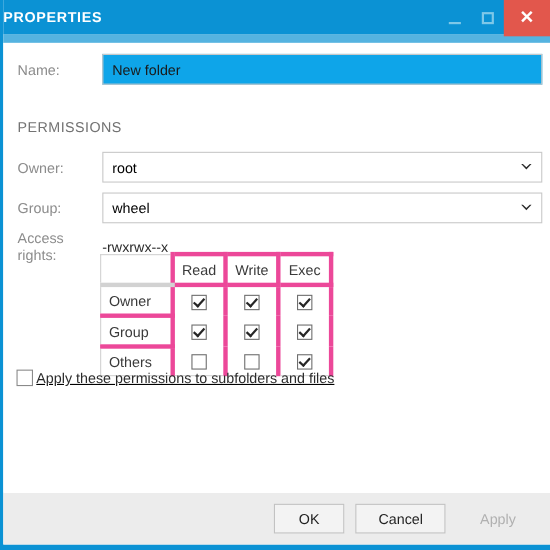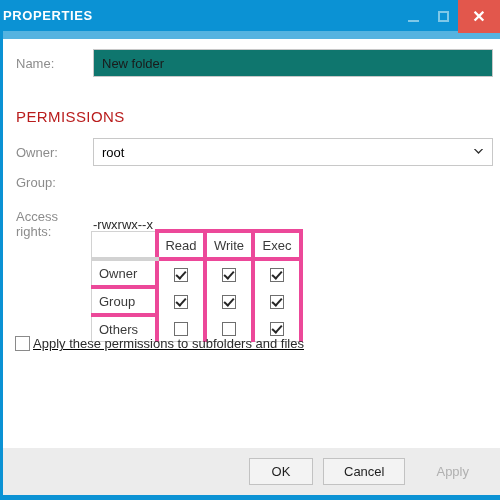--- a/index.html
+++ b/index.html
@@ -116,7 +116,7 @@
     height: 28px;
     box-sizing: border-box;
     border: 1px solid #c8c8c8;
-    background: #0f766e;
+    background: #0ea5e9;
     color: #1a1a1a;
     font-size: 13px;
     font-family: "Liberation Sans", sans-serif;

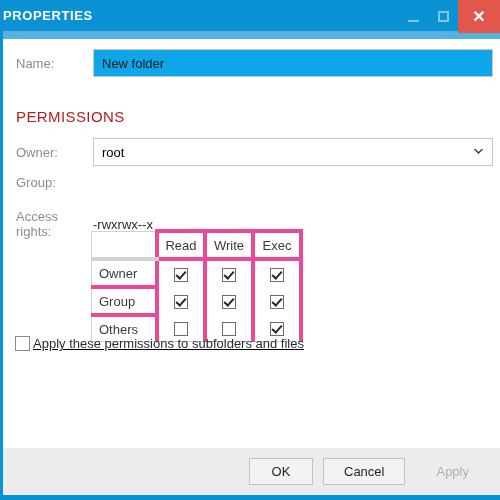--- a/index.html
+++ b/index.html
@@ -154,8 +154,8 @@
     position: absolute;
     left: 13px;
     top: 69px;
-    font-size: 15px;
-    color: #b91c1c;
+    font-size: 13px;
+    color: #737373;
     letter-spacing: 0.4px;
     user-select: none;
   }

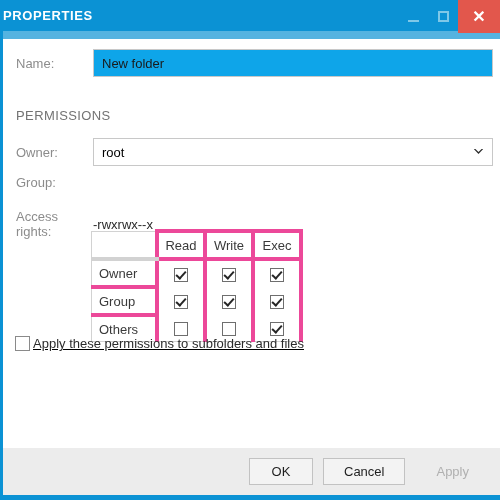--- a/index.html
+++ b/index.html
@@ -320,6 +320,14 @@
 
     <div class="field-row" style="top:136px;">
       <span class="field-label">Group:</span>
+      <div class="select-wrap">
+        <div class="select-box">wheel</div>
+        <span class="chev">
+          <svg width="11" height="7" viewBox="0 0 11 7">
+              <path d="M0.8 0.6 L5.5 5.6 L10.2 0.6 L8.6 0.6 L5.5 3.6 L2.4 0.6 Z" fill="#2b2b2b"></path>
+            </svg>
+        </span>
+      </div>
     </div>
 
     <div class="field-row" style="top:170px;">

